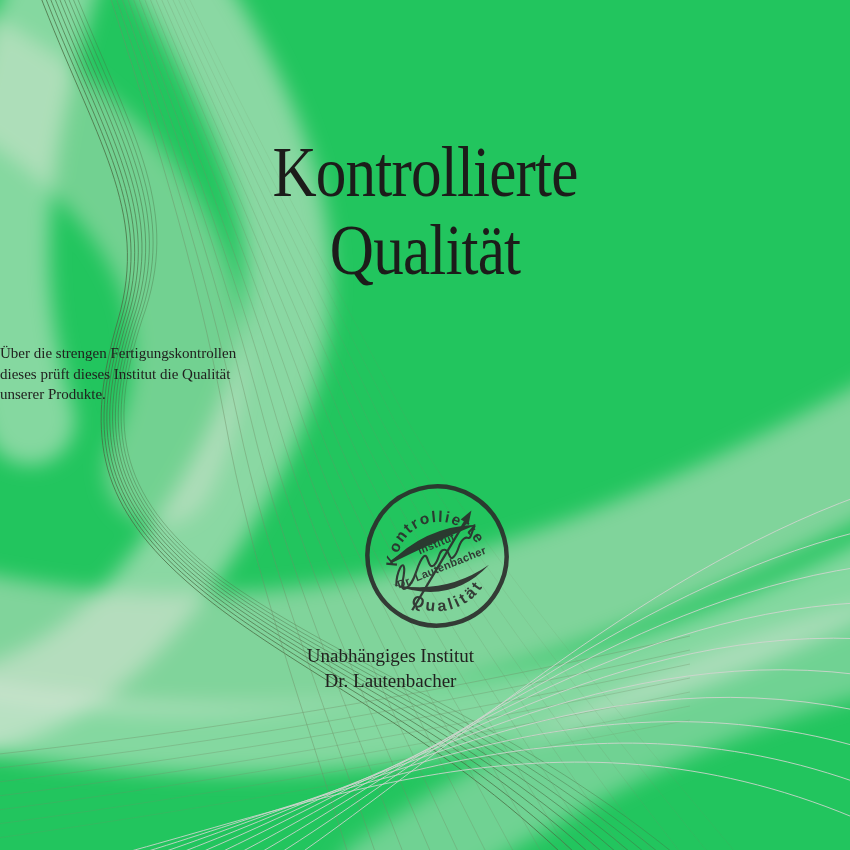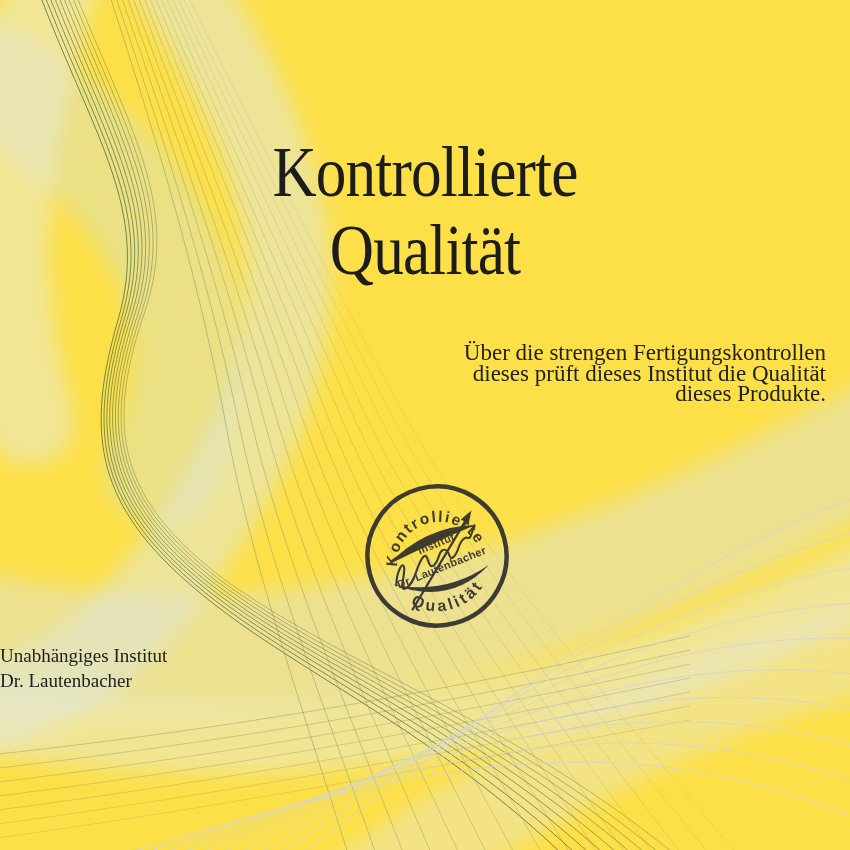--- a/index.html
+++ b/index.html
@@ -7,7 +7,7 @@
     position:relative;
     width:850px;height:850px;
     overflow:hidden;
-    background:#fde047;
+    background:#22c55e;
     font-family:"Liberation Serif", serif;
   }
   .bg-art{position:absolute;left:0;top:0;width:850px;height:850px;}

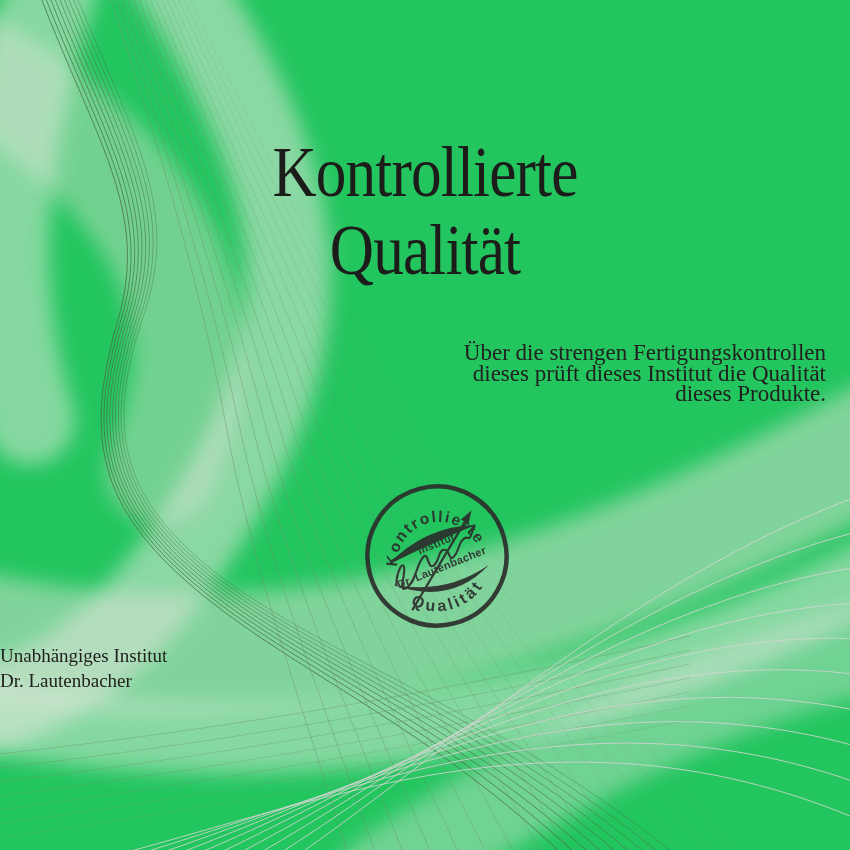--- a/index.html
+++ b/index.html
@@ -25,8 +25,8 @@
   .headline span{display:block;}
   .bodytext{
     position:absolute;left:0;top:343px;width:826px;margin:0;
-    text-align:right;
-    font-size:23px;line-height:20.5px;
+    text-align:left;
+    font-size:15px;line-height:20.5px;
     color:#21211f;
   }
   .bodytext span{display:block;}

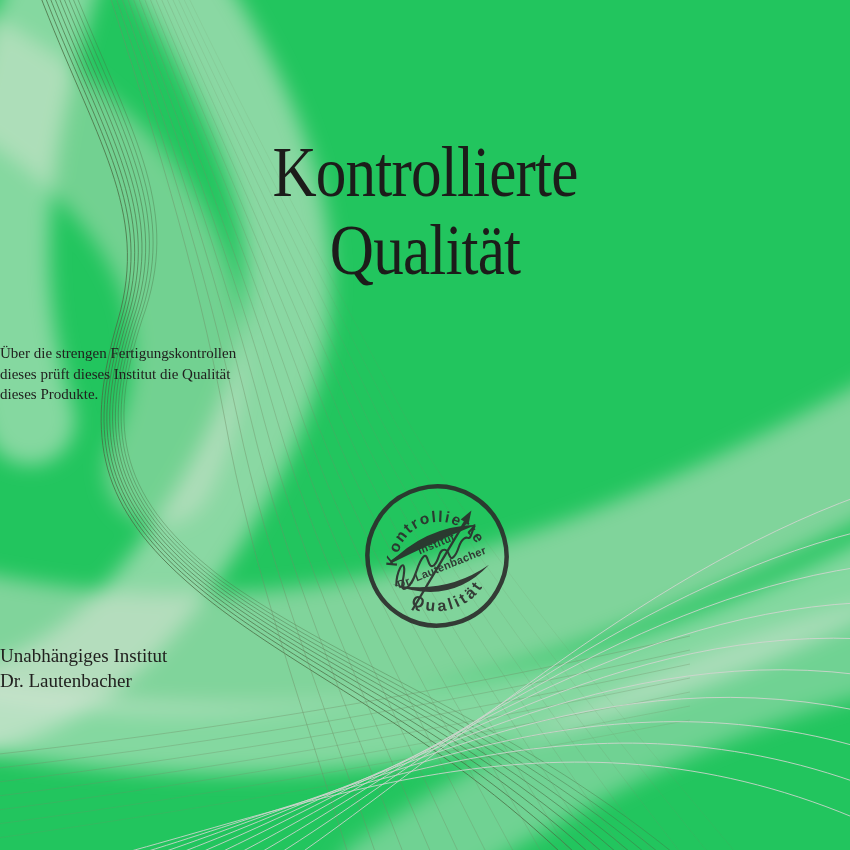--- a/index.html
+++ b/index.html
@@ -148,7 +148,7 @@
   <p class="bodytext">
     <span>Über die strengen Fertigungskontrollen</span>
     <span>dieses prüft dieses Institut die Qualität</span>
-    <span>dieses Produkte.</span>
+    <span>unserer Produkte.</span>
   </p>
 
   <div class="stamp">

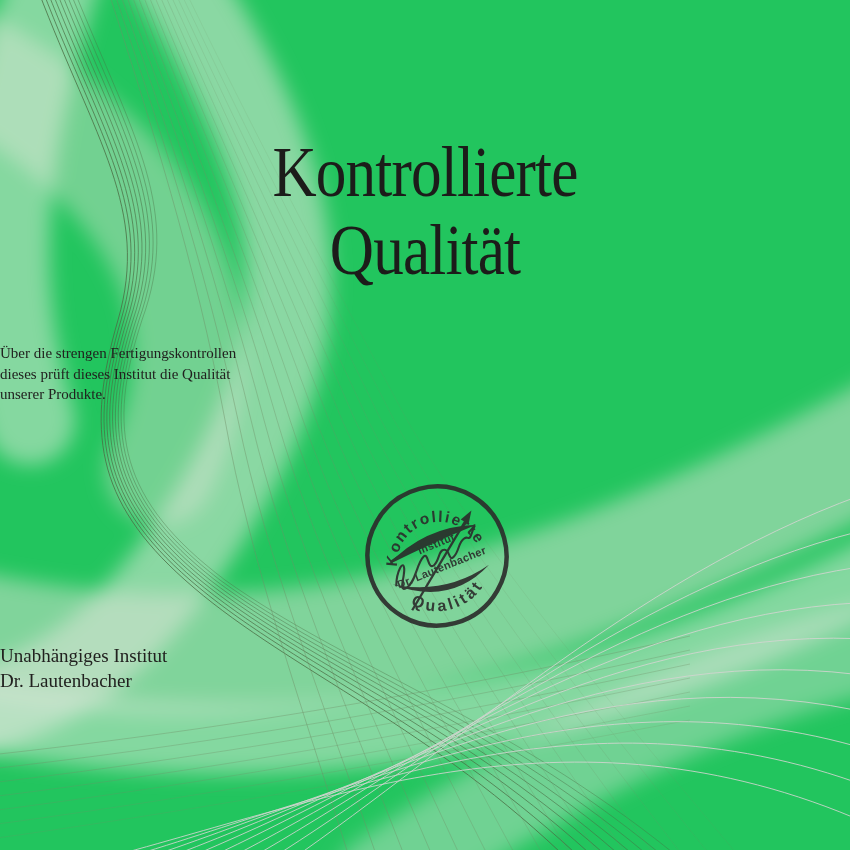--- a/index.html
+++ b/index.html
@@ -32,6 +32,7 @@
   .bodytext span{display:block;}
   .footertext{
     position:absolute;left:0;top:643px;width:781px;margin:0;
+    text-align:center;
     font-size:19px;line-height:25px;
     color:#21211f;
   }

